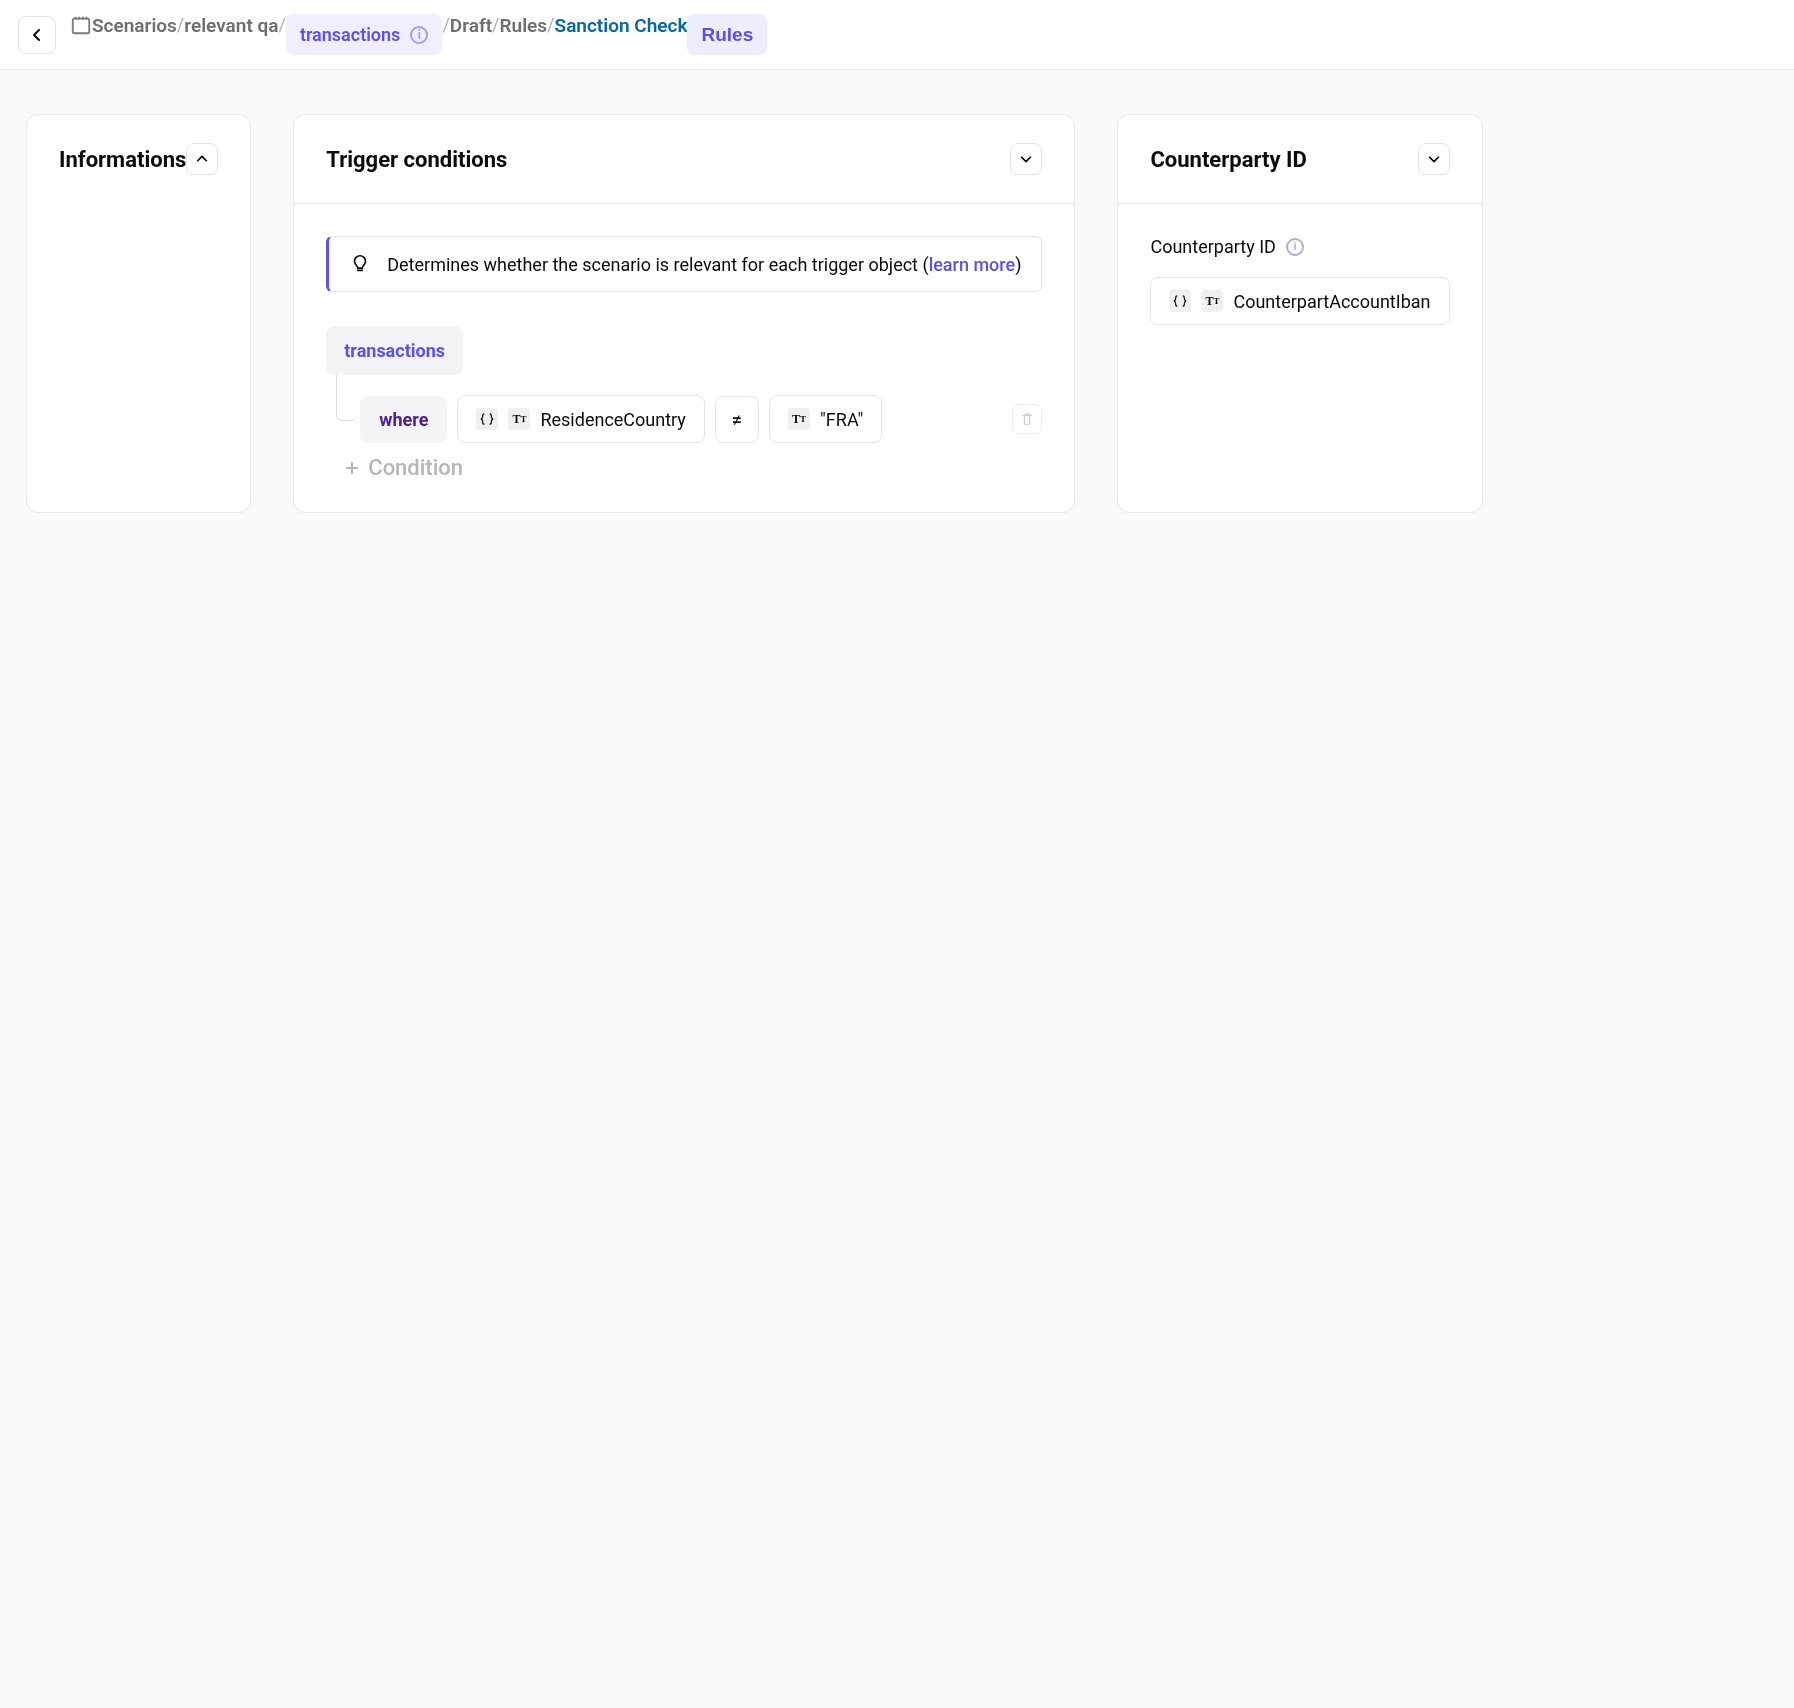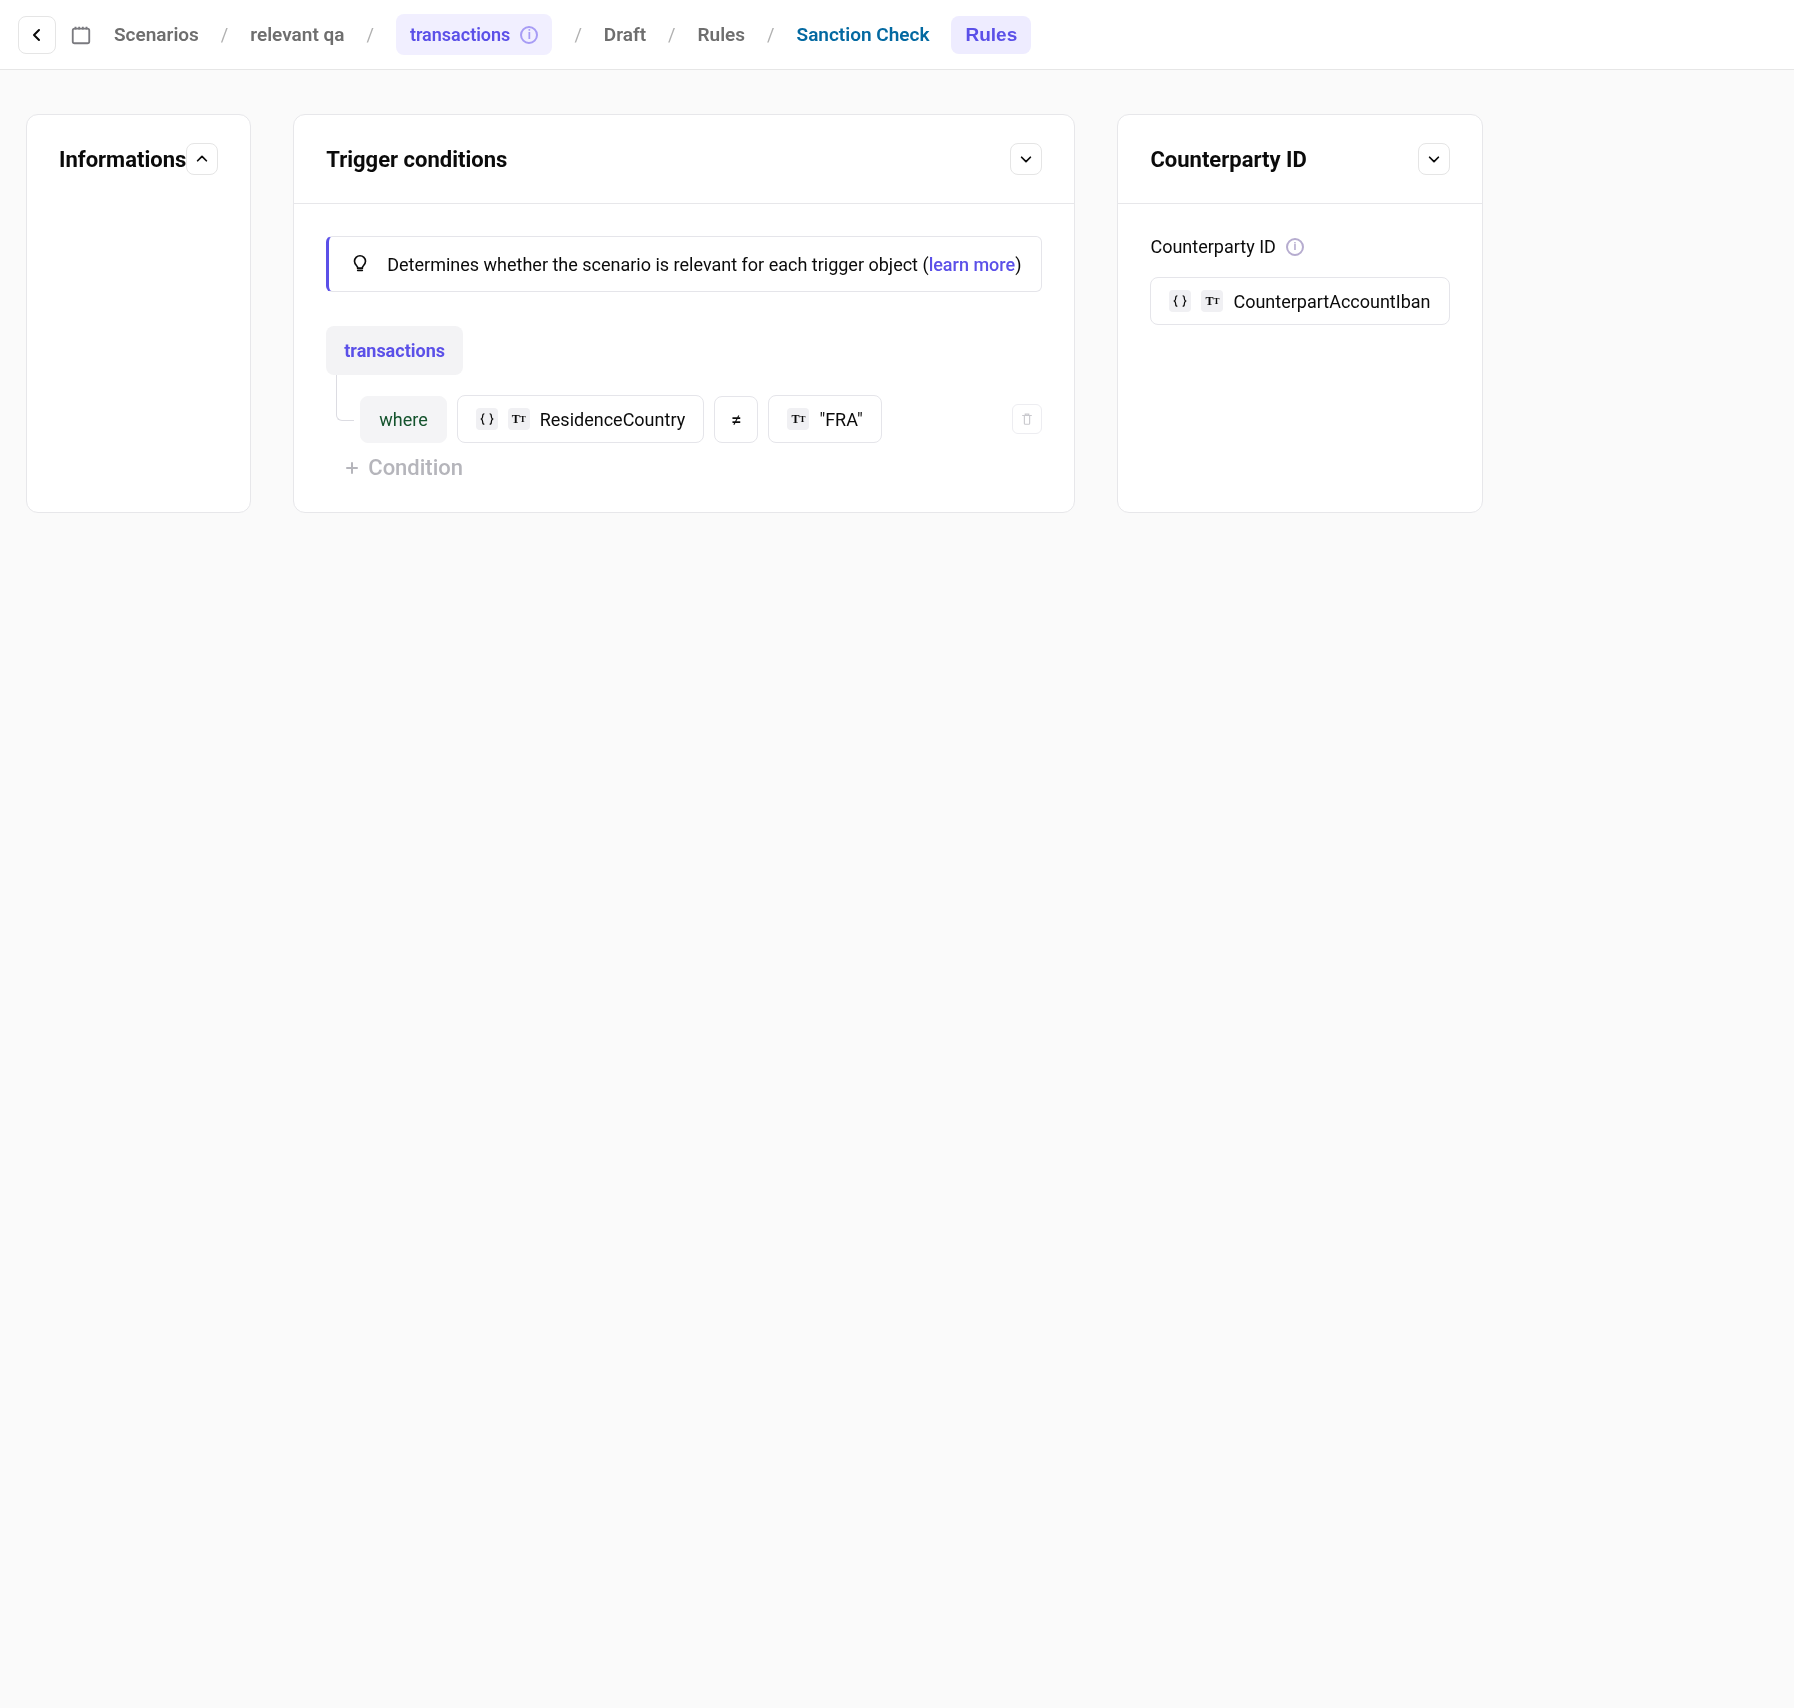--- a/index.html
+++ b/index.html
@@ -26,8 +26,7 @@
 }
 .breadcrumbs {
   display: flex;
-  align-items: center;
-  gap: 22px;
+  gap: 0;
   font-size: 18px;
   font-weight: 600;
 }

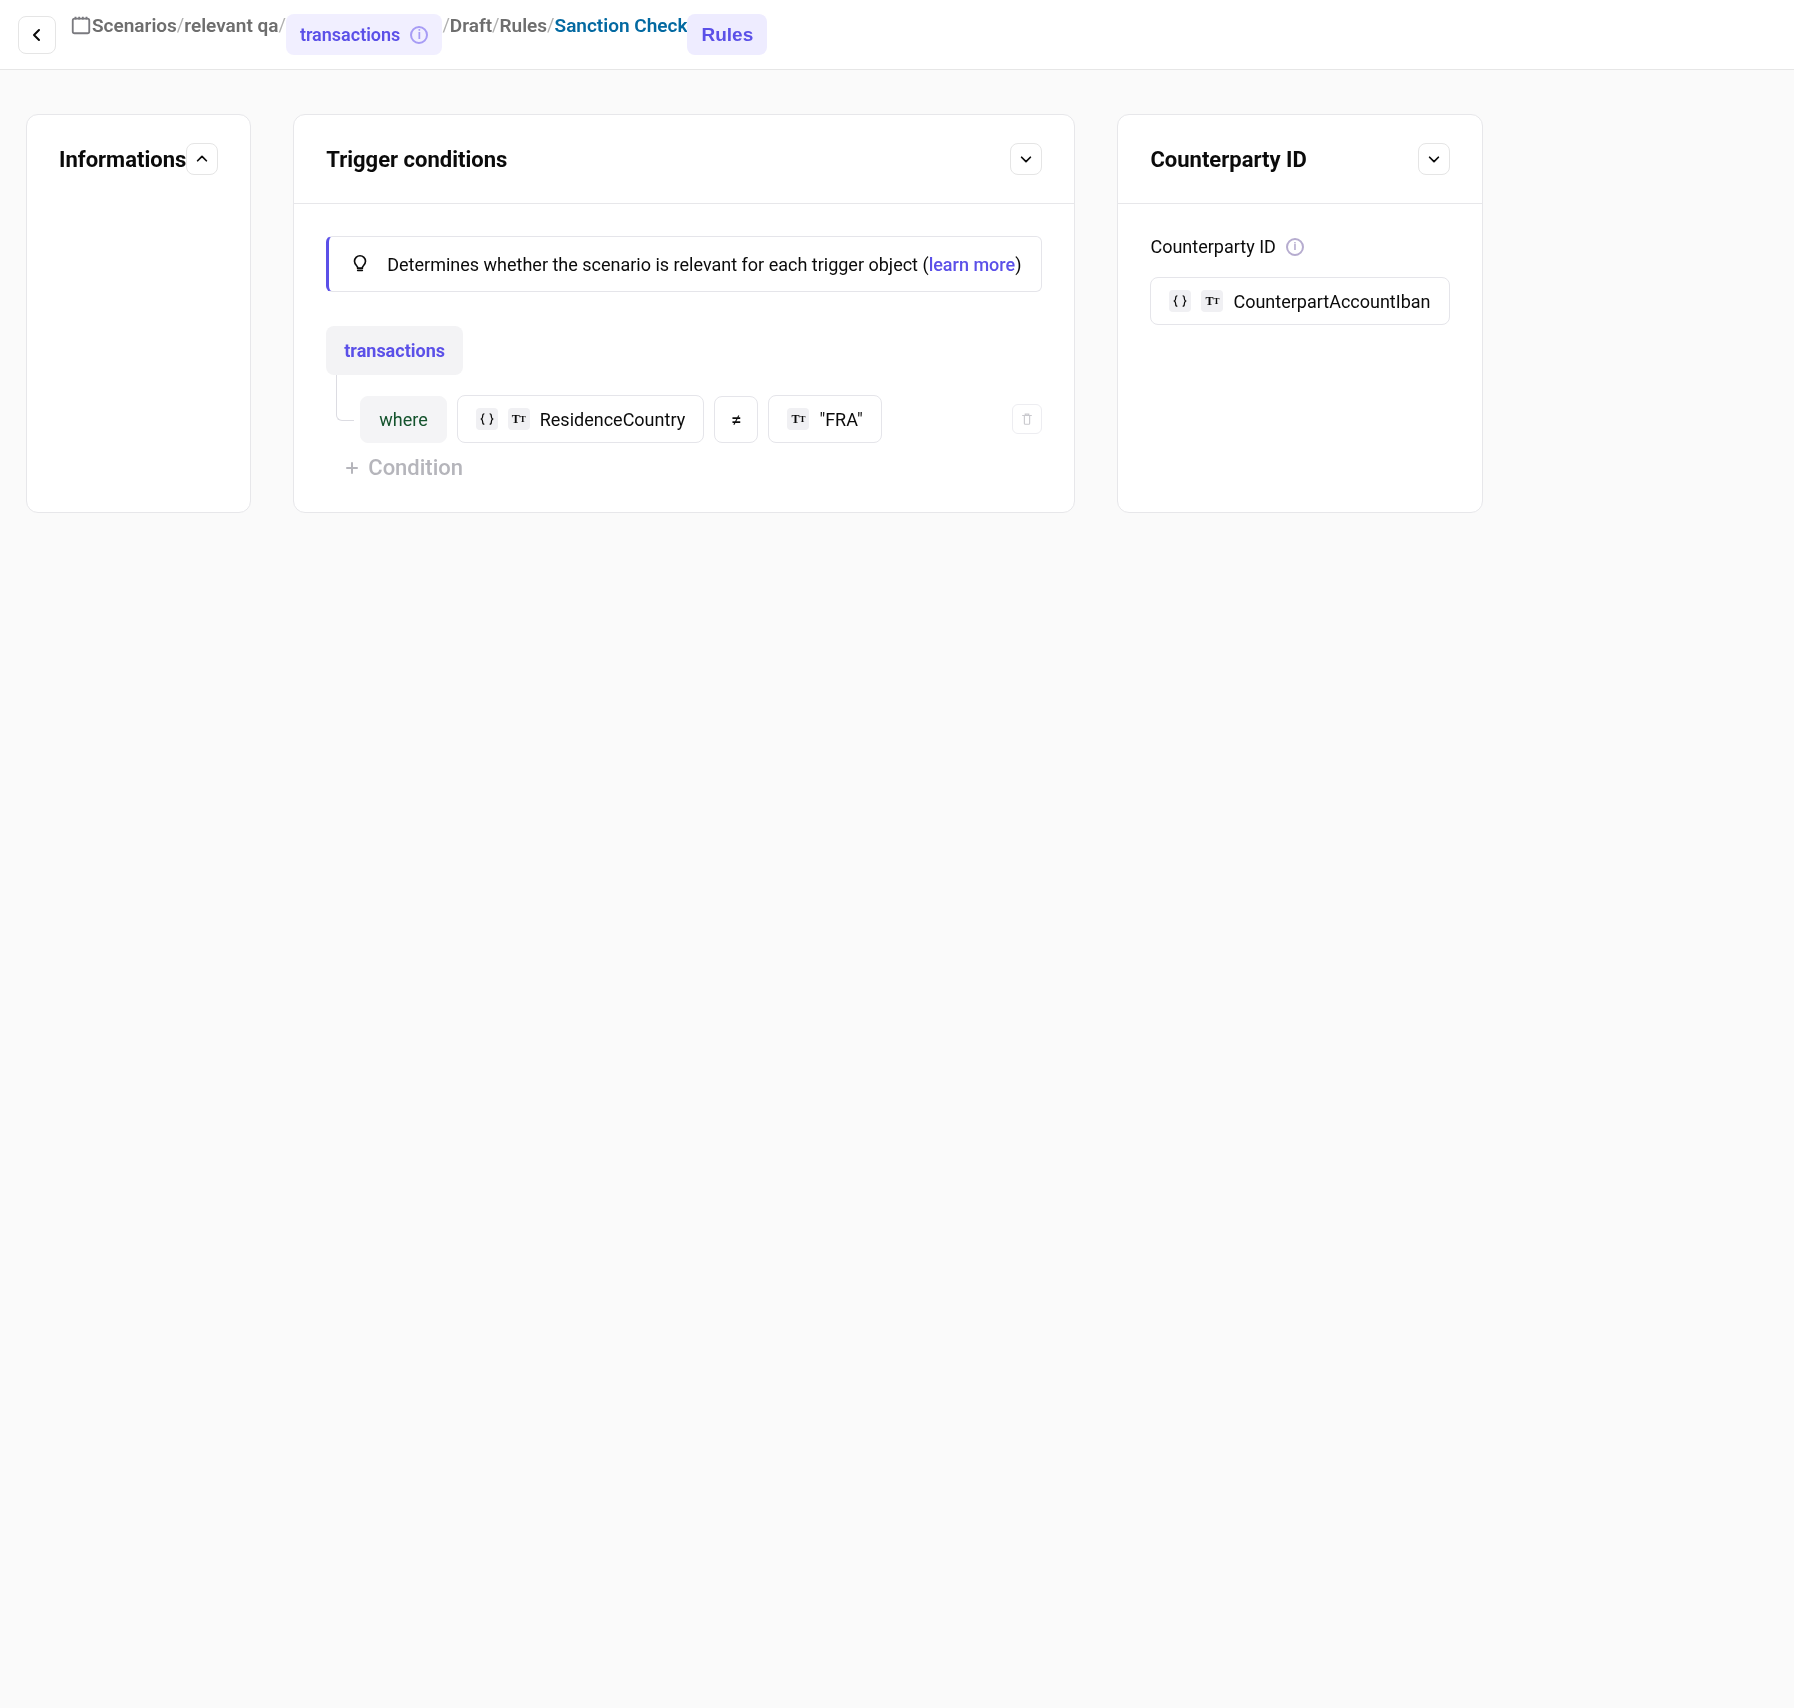--- a/index.html
+++ b/index.html
@@ -146,8 +146,8 @@
 }
 .token-where {
   background: #f4f4f6;
-  color: #14532d;
-  font-weight: 400;
+  color: #4c1d95;
+  font-weight: 700;
   border: 1px solid #f4f4f6;
 }
 .token-op { padding: 12px 16px; font-weight: 600; }

